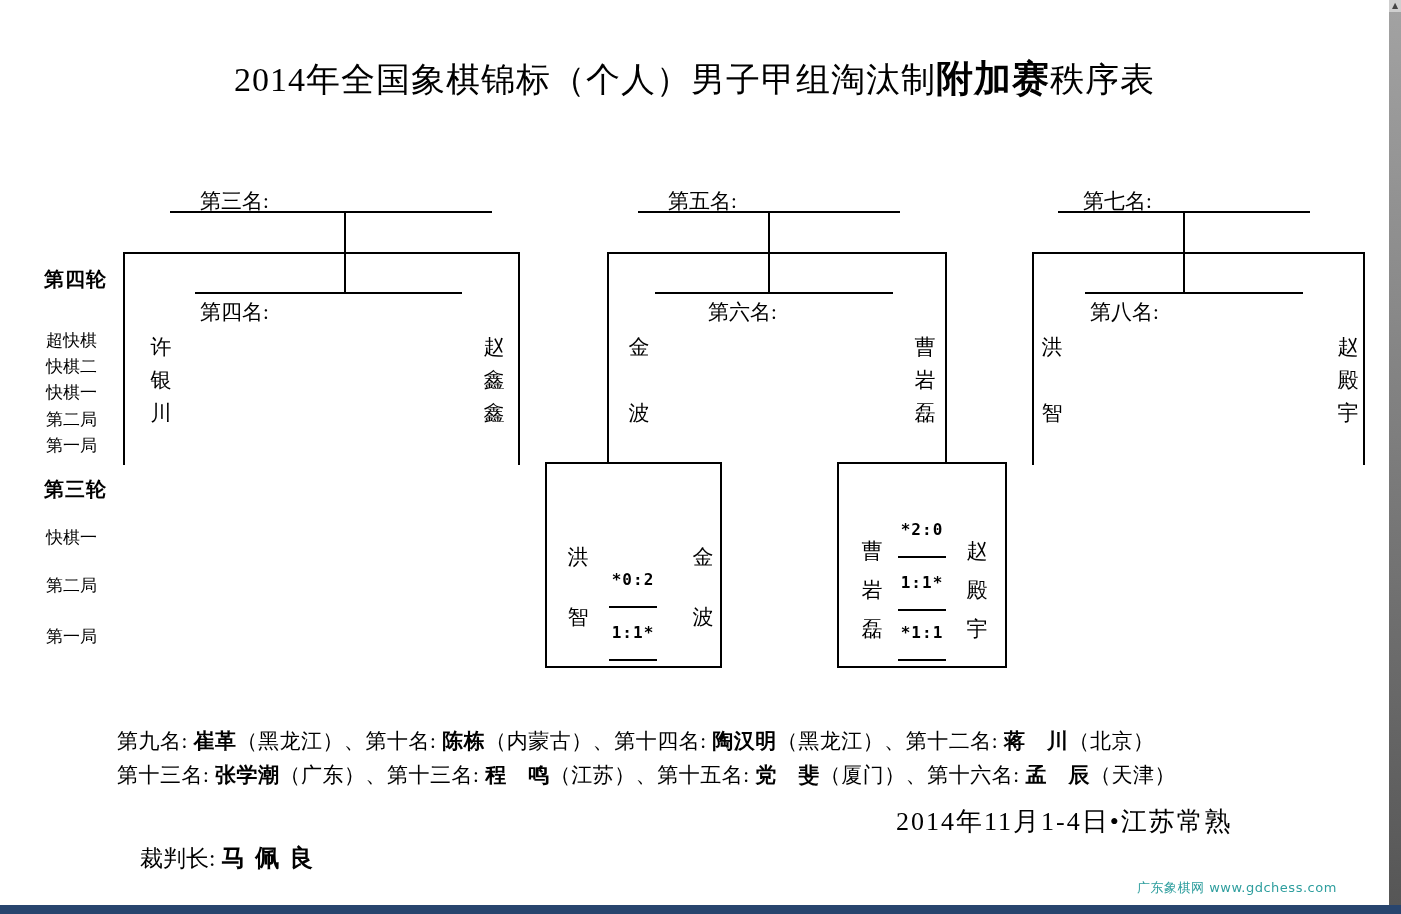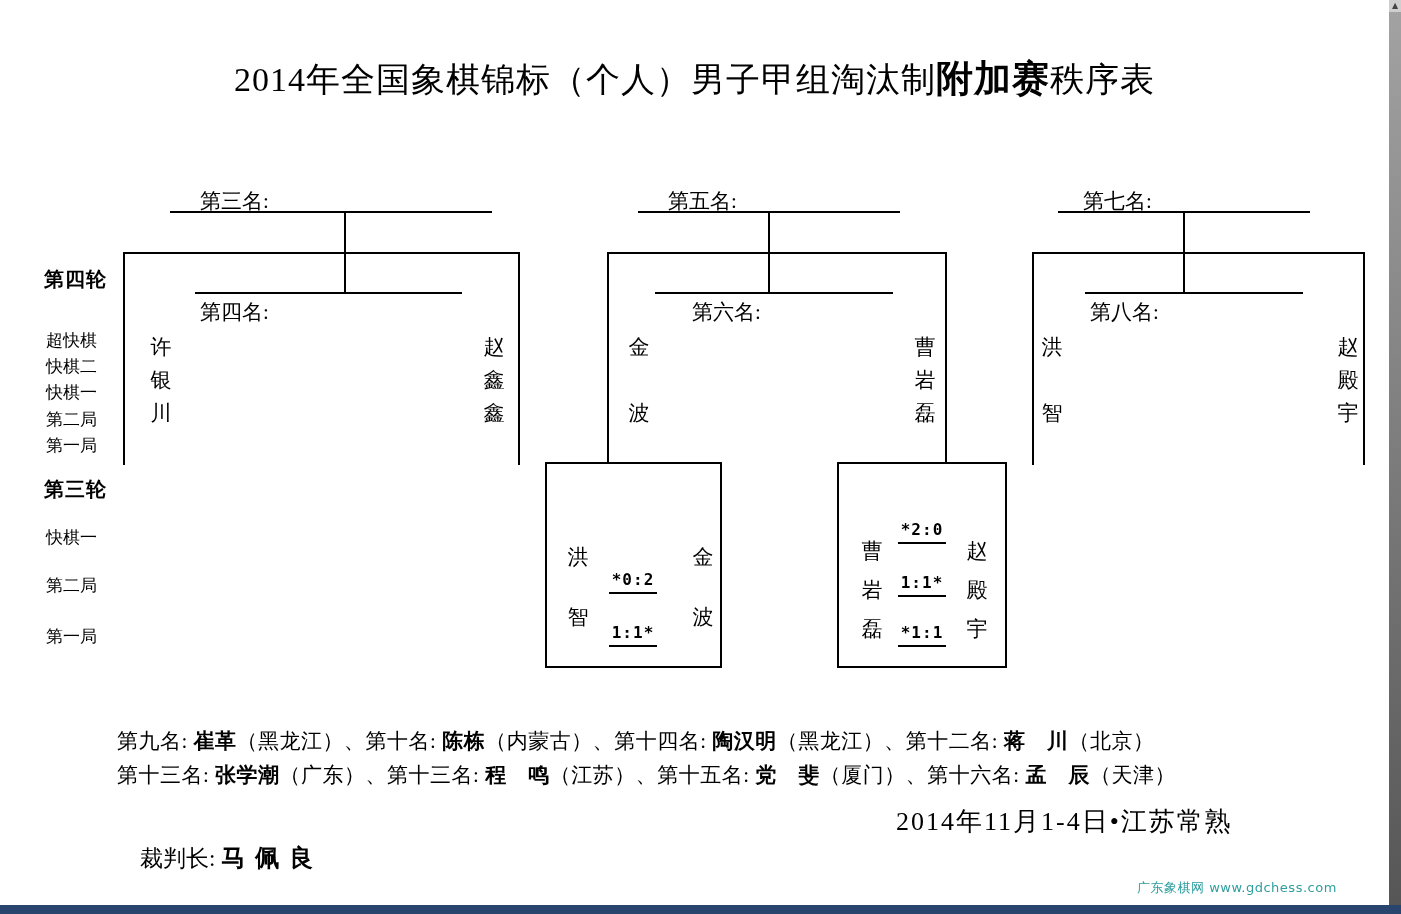--- a/index.html
+++ b/index.html
@@ -79,7 +79,7 @@
 <div class="vline" style="left:607px;top:252px;height:210px"></div>
 <div class="vline" style="left:945px;top:252px;height:210px"></div>
 <div class="hline" style="left:655px;top:292px;width:238px"></div>
-<div class="plabel" style="left:692px;top:298px">第六名:</div>
+<div class="plabel" style="left:708px;top:298px">第六名:</div>
 <div class="vname" style="left:626px;top:336px;height:88px">
     <span>金</span>
     <span>波</span>

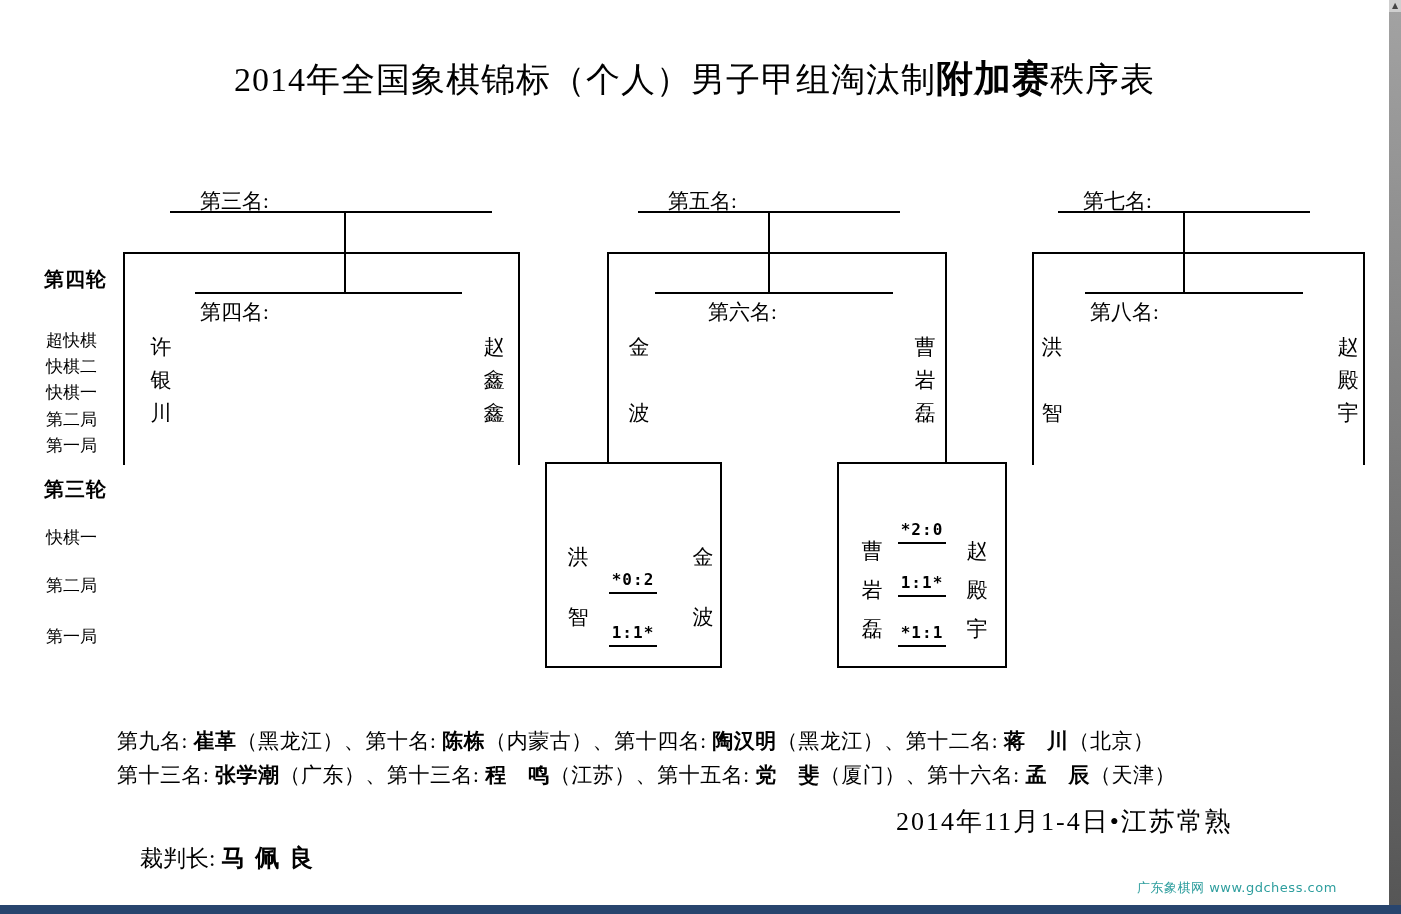--- a/index.html
+++ b/index.html
@@ -22,7 +22,7 @@
   .r3box { position:absolute; border:2px solid var(--line,#000); background:#fff; }
   .score { position:absolute; width:48px; text-align:center;
            font-family:"DejaVu Sans Mono", monospace; font-size:16px; font-weight:bold;
-           letter-spacing:1px; border-bottom:2px solid var(--line,#000); padding-bottom:3px; }
+           letter-spacing:1px; border-bottom:2px solid var(--line,#000); padding-bottom:17px; }
   .standline { position:absolute; left:117px; font-size:21px; letter-spacing:.5px; white-space:nowrap; }
   .footer-ref { position:absolute; left:140px; top:842px; font-size:23px; white-space:nowrap; }
   .footer-ref b { font-size:24px; letter-spacing:10px;text-align:center; }

